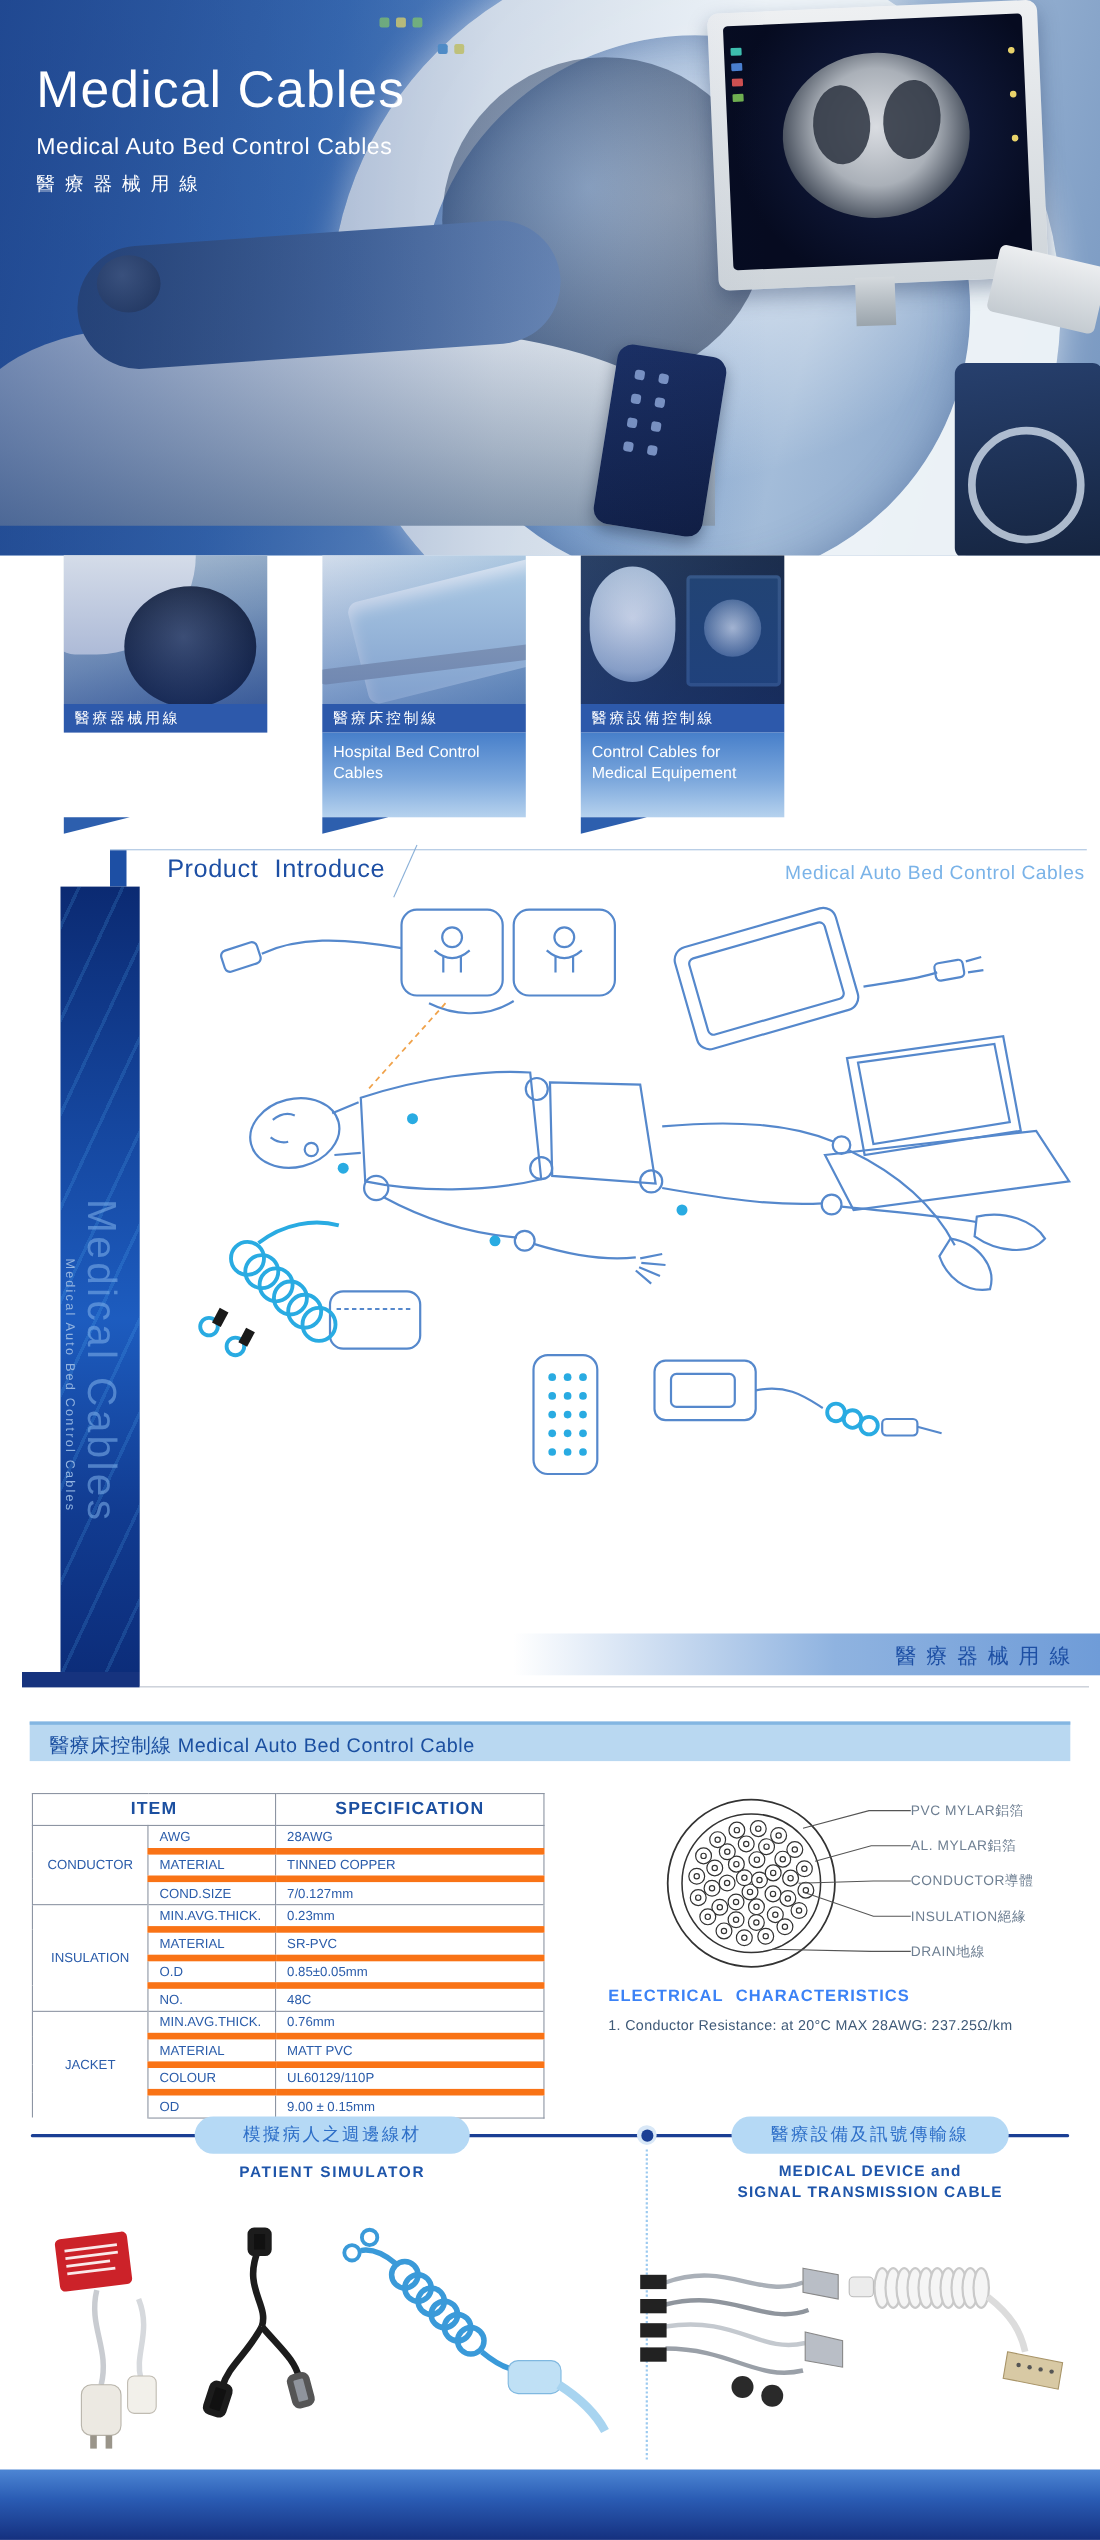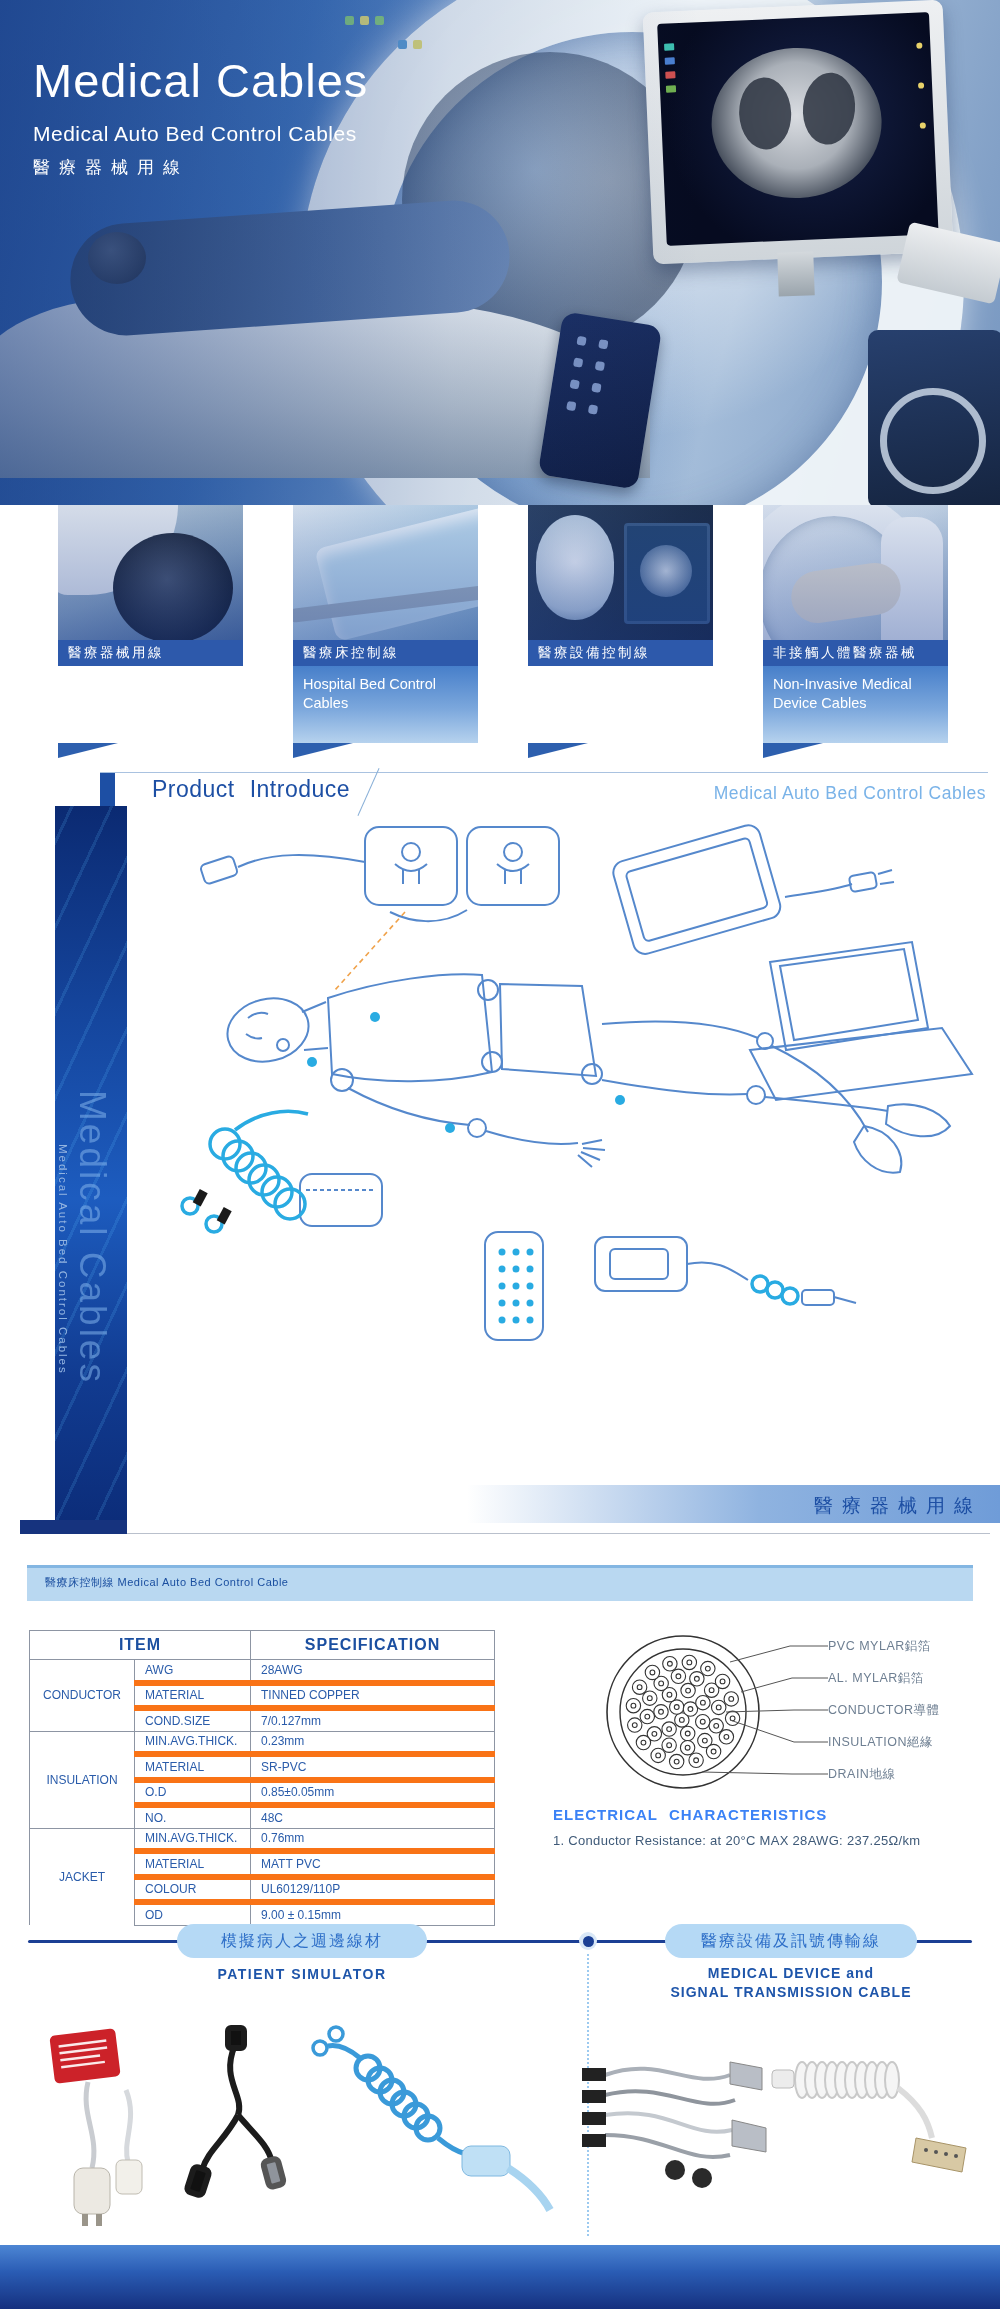--- a/index.html
+++ b/index.html
@@ -201,16 +201,6 @@
         <div class="mri"></div>
       </div>
     <div class="card-zh">醫療設備控制線</div>
-    <div class="card-fold"></div>
-  </div>
-  <div class="card" style="left:763px;">
-    <div class="card-photo ph4">
-        <div class="ring"></div>
-        <div class="doc"></div>
-        <div class="pat"></div>
-      </div>
-    <div class="card-zh">非接觸人體醫療器械</div>
-    <div class="card-en">Non-Invasive Medical Device Cables</div>
     <div class="card-fold"></div>
   </div>
 

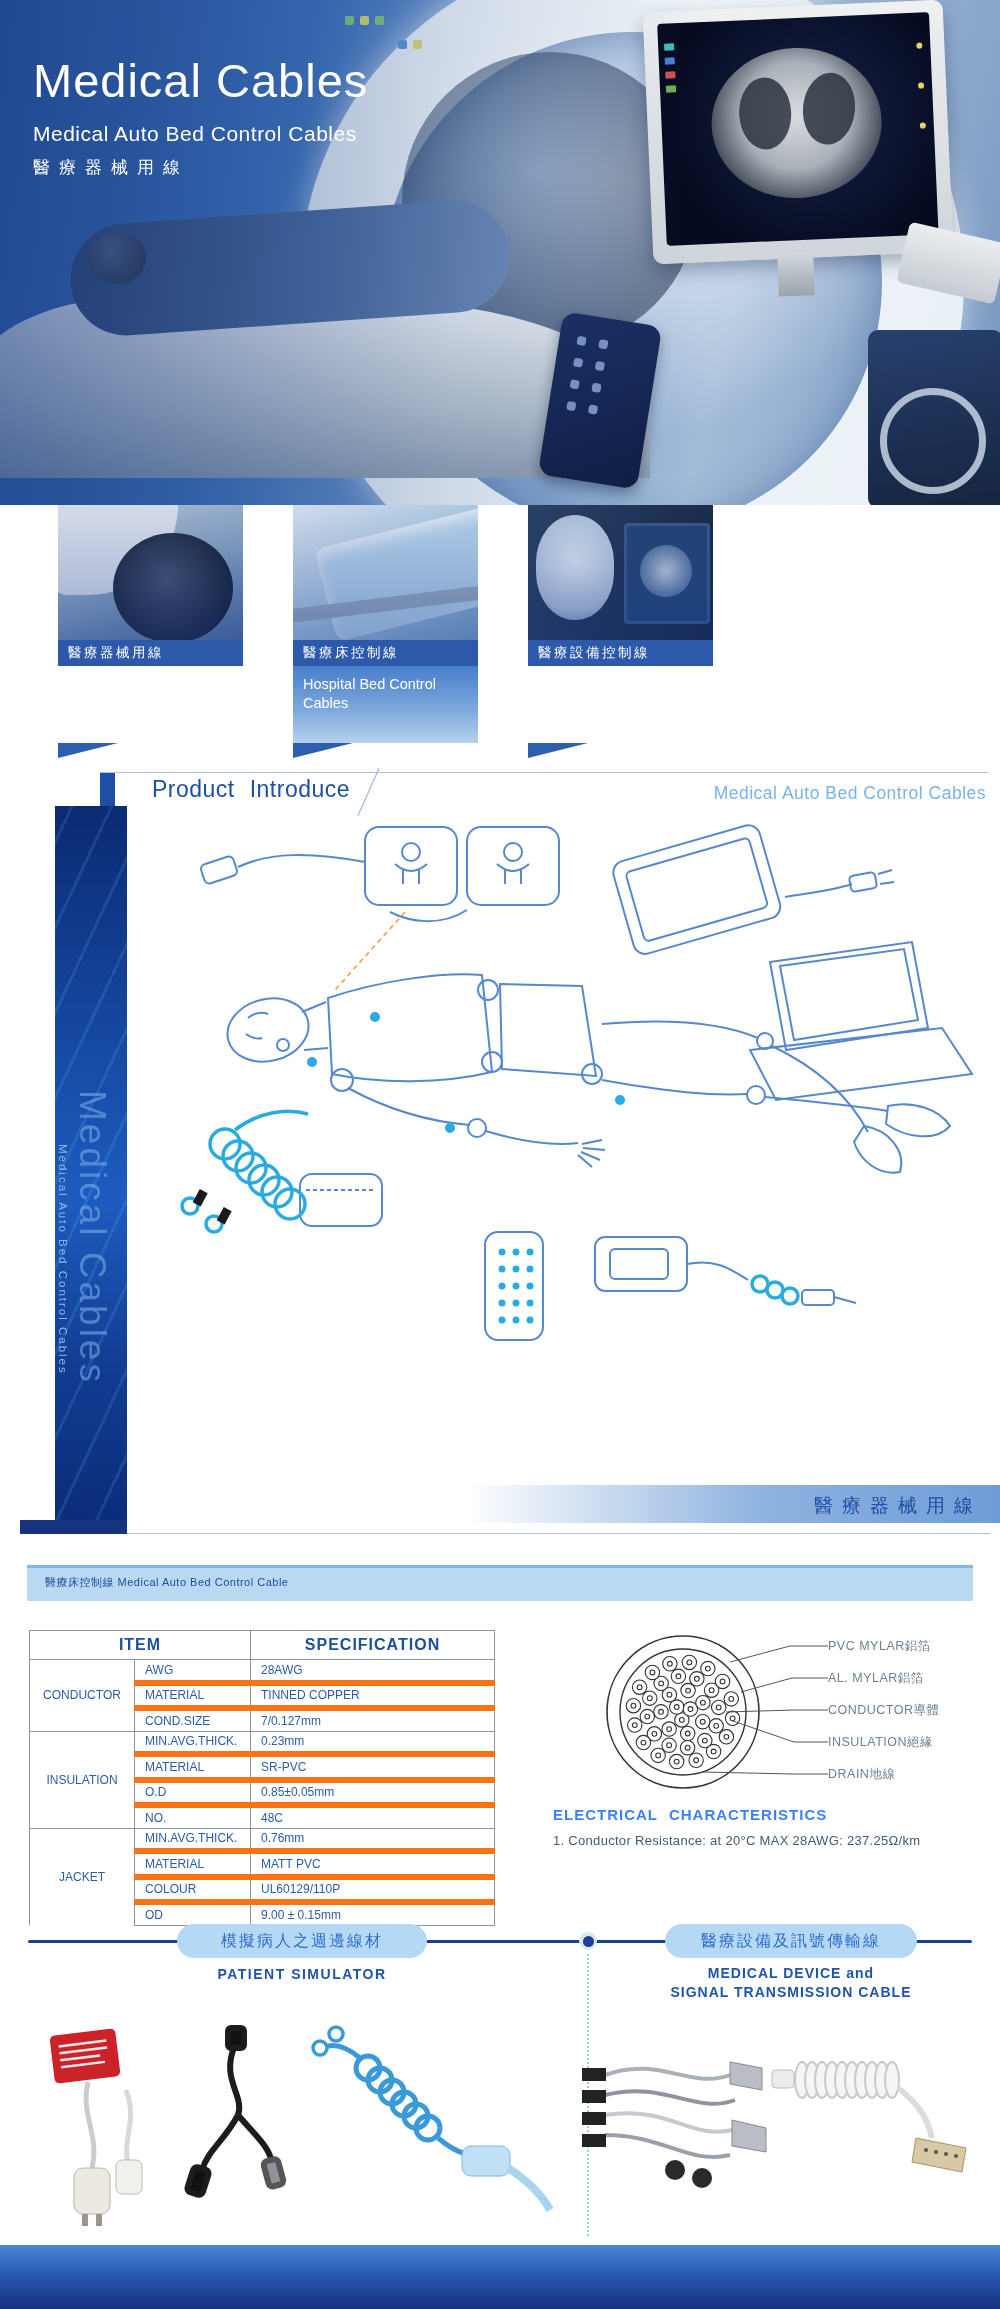--- a/index.html
+++ b/index.html
@@ -201,6 +201,7 @@
         <div class="mri"></div>
       </div>
     <div class="card-zh">醫療設備控制線</div>
+    <div class="card-en">Control Cables for Medical Equipement</div>
     <div class="card-fold"></div>
   </div>
 

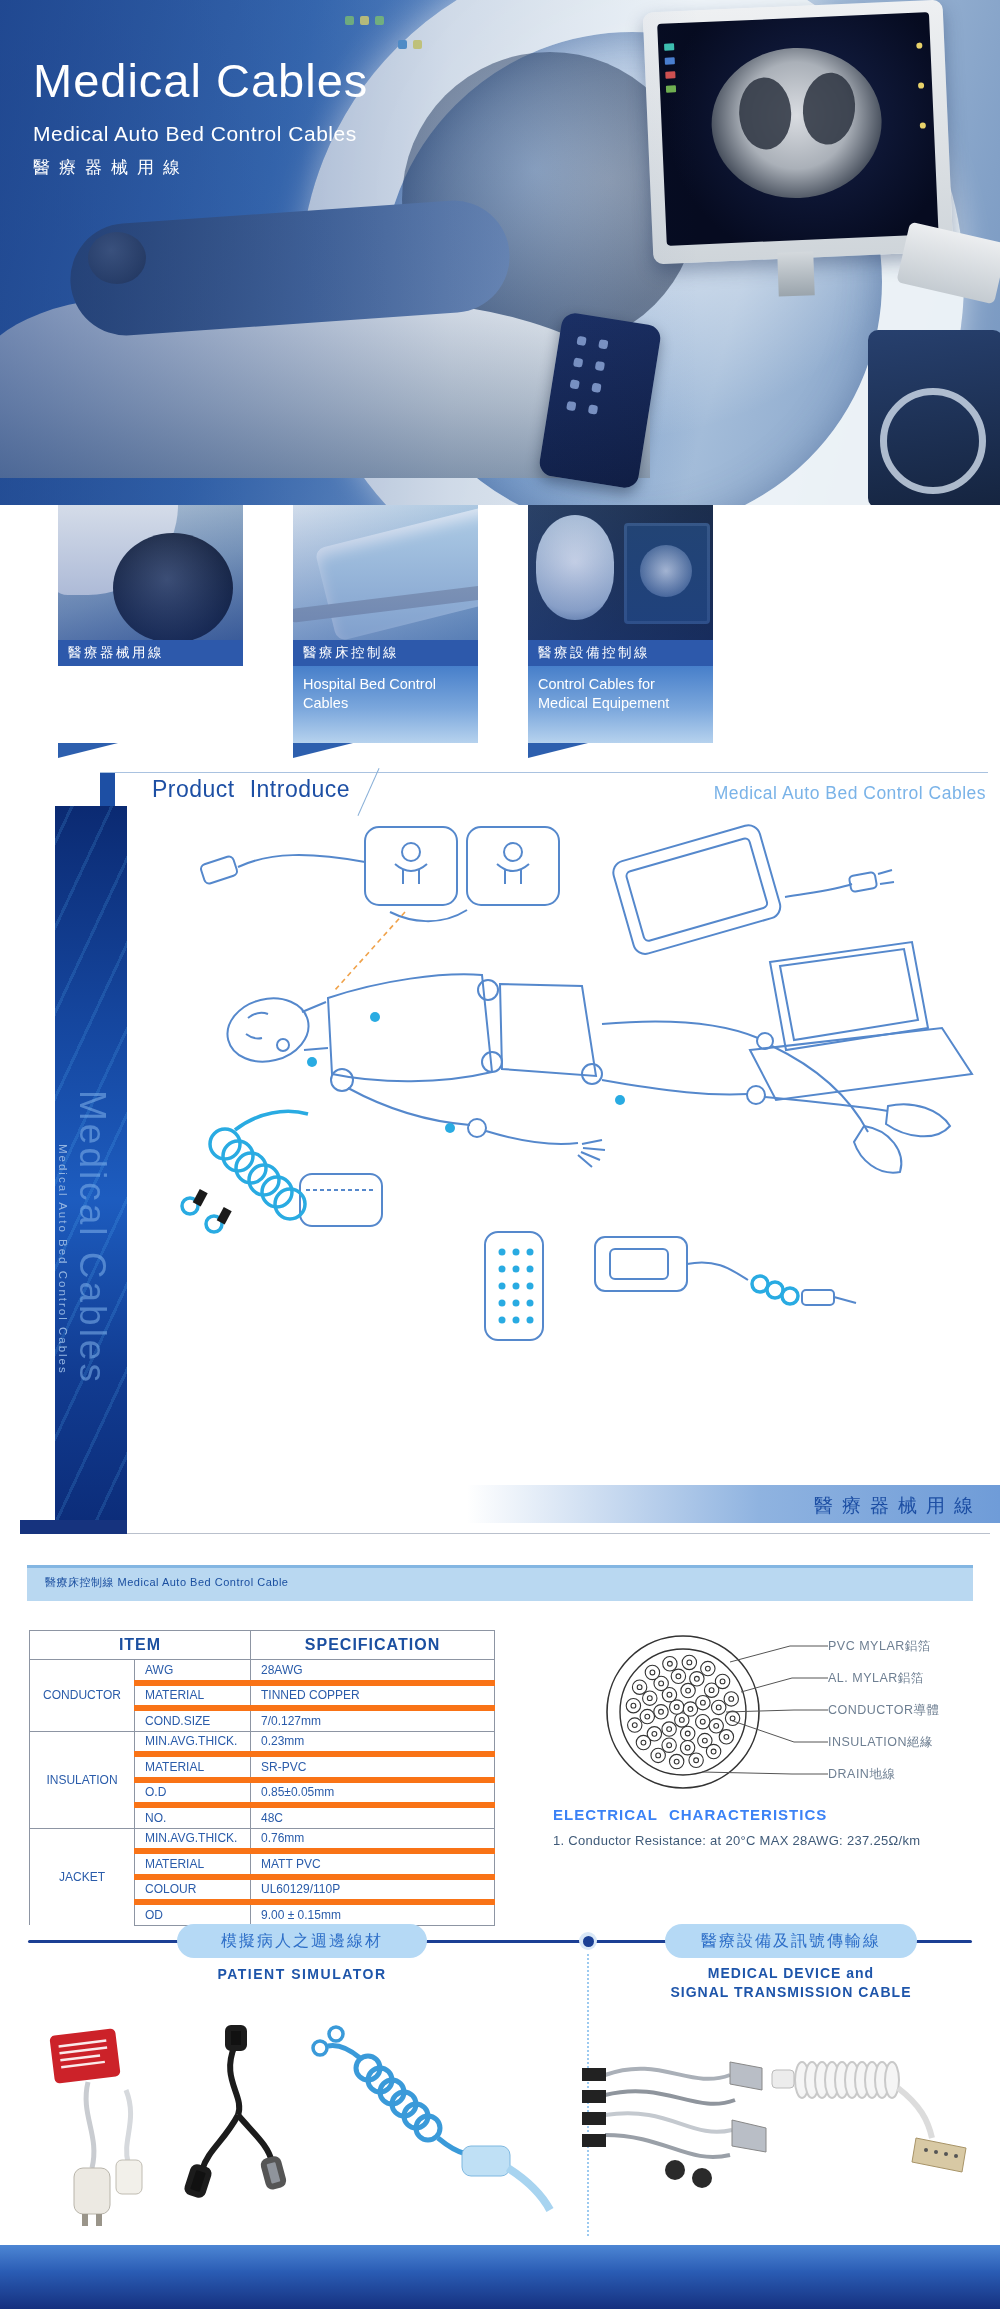--- a/index.html
+++ b/index.html
@@ -94,7 +94,7 @@
 
   
   .spec-bar{position:absolute;left:27px;top:1565px;width:946px;height:36px;background:#b9d8f1;border-top:3px solid #83b6e2;box-sizing:border-box;}
-  .spec-bar span{position:absolute;left:18px;top:7px;font-size:11px;color:#1b4fa0;letter-spacing:.5px;}
+  .spec-bar span{position:absolute;left:18px;top:7px;font-size:18px;color:#1b4fa0;letter-spacing:.5px;}
   table.spec-table{position:absolute;left:29px;top:1630px;width:465px;border-collapse:collapse;table-layout:fixed;}
   .spec-table th{border:1px solid #8d95a3;height:26px;font-size:16px;color:#1b4fa0;letter-spacing:1px;font-weight:bold;background:#fff;}
   .spec-table td{border-left:1px solid #8d95a3;border-right:1px solid #8d95a3;height:19.5px;

